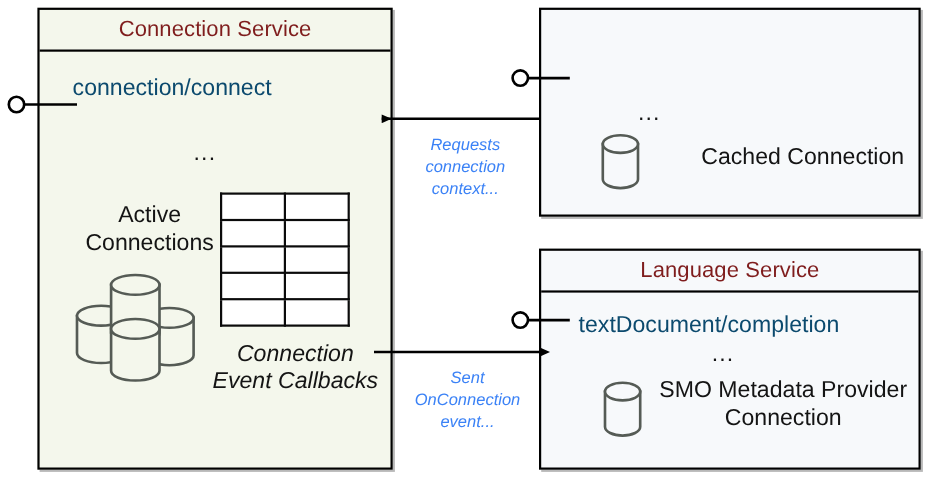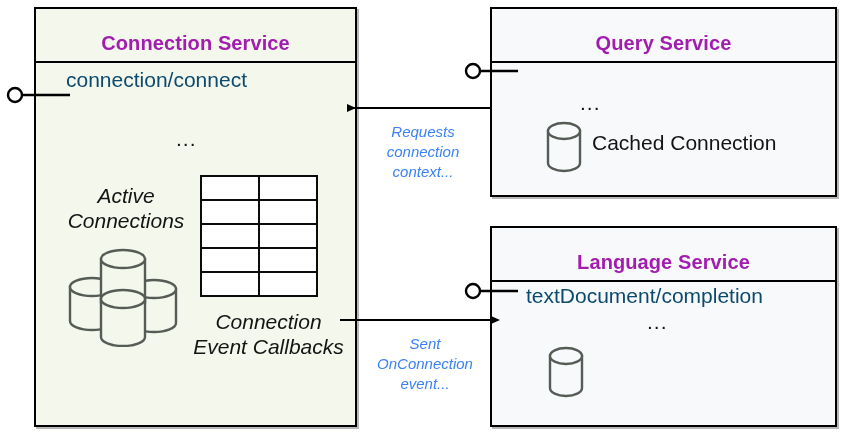--- a/index.html
+++ b/index.html
@@ -48,15 +48,15 @@
     position: absolute;
     left: 0;
     right: 0;
-    top: 16px;
+    top: 0;
     height: 36px;
     border-bottom: 2px solid #000000;
     display: flex;
     align-items: center;
     justify-content: center;
-    font-weight: bold;
+    font-weight: normal;
     font-size: 20px;
-    color: #a21caf;
+    color: #7f1d1d;
     letter-spacing: 0.1px;
   }
   .box-body {

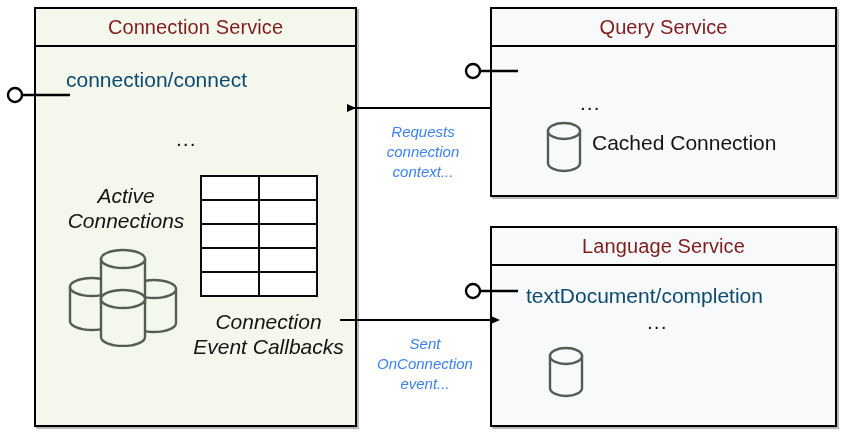--- a/index.html
+++ b/index.html
@@ -177,7 +177,6 @@
   </div>
 
   <div class="uml-box box-query">
-    <div class="box-header">Query Service</div>
     <div class="box-body">
       <div class="ellipsis-text" style="left:88px; top:44px;">...</div>
 

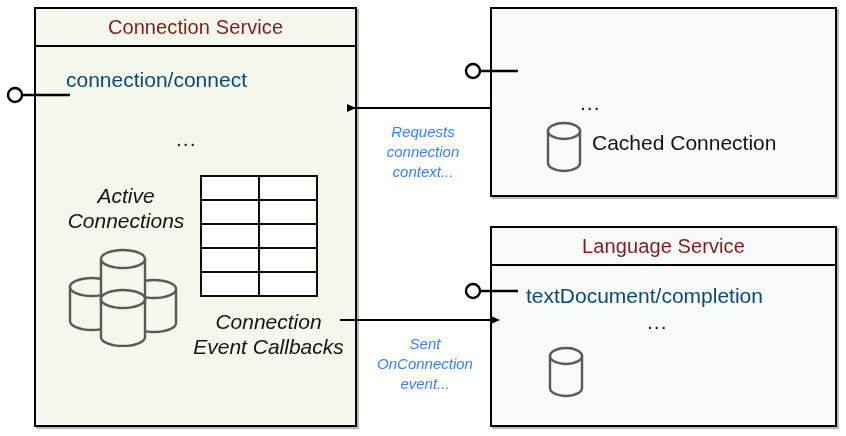--- a/index.html
+++ b/index.html
@@ -187,7 +187,7 @@
         </g>
       </svg>
 
-      <div class="label-center" style="left:100px; top:84px; width:230px; text-align:left;">Cached Connection</div>
+      <div class="label-center" style="left:100px; top:84px; width:230px; text-align:right;">Cached Connection</div>
     </div>
   </div>
 

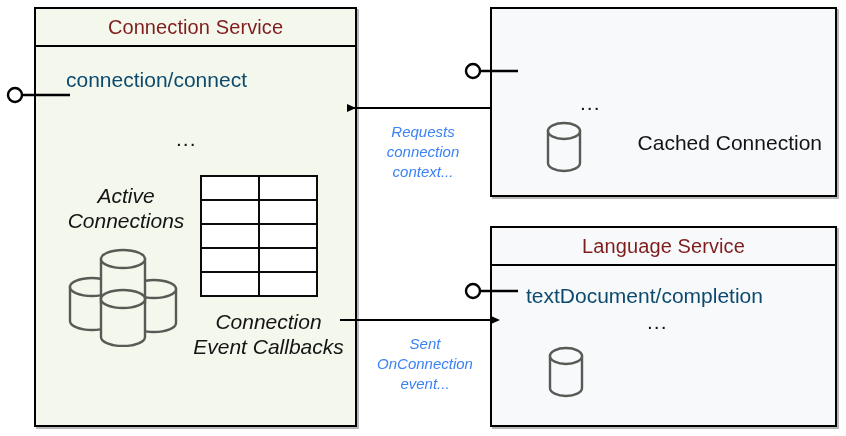--- a/index.html
+++ b/index.html
@@ -125,7 +125,7 @@
       <div class="op-text" style="left:30px; top:21px;">connection/connect</div>
       <div class="ellipsis-text" style="left:140px; top:80px;">...</div>
 
-      <div class="label-center" style="left:10px; top:137px; width:160px;font-style:italic;">Active
+      <div class="label-center" style="left:20px; top:137px; width:160px;">Active
 Connections</div>
 
       <table class="grid-table" style="left:164px; top:128px;">

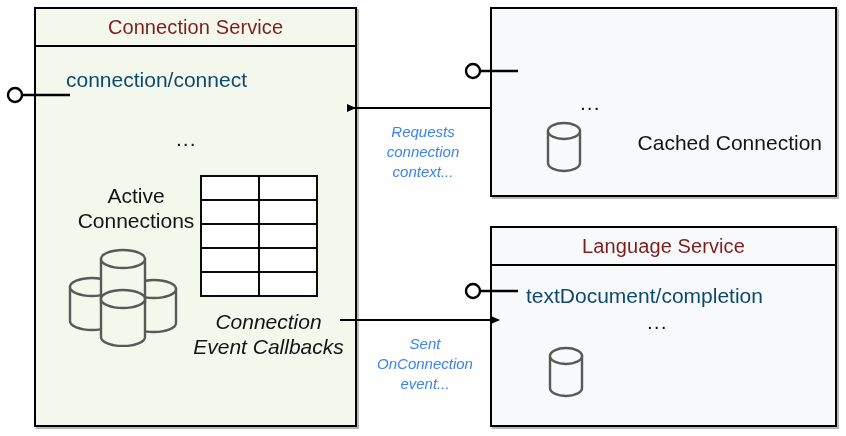--- a/index.html
+++ b/index.html
@@ -204,6 +204,8 @@
         </g>
       </svg>
 
+      <div class="label-center" style="left:100px; top:77px; width:240px;">SMO Metadata
+Provider Connection</div>
     </div>
   </div>
 

